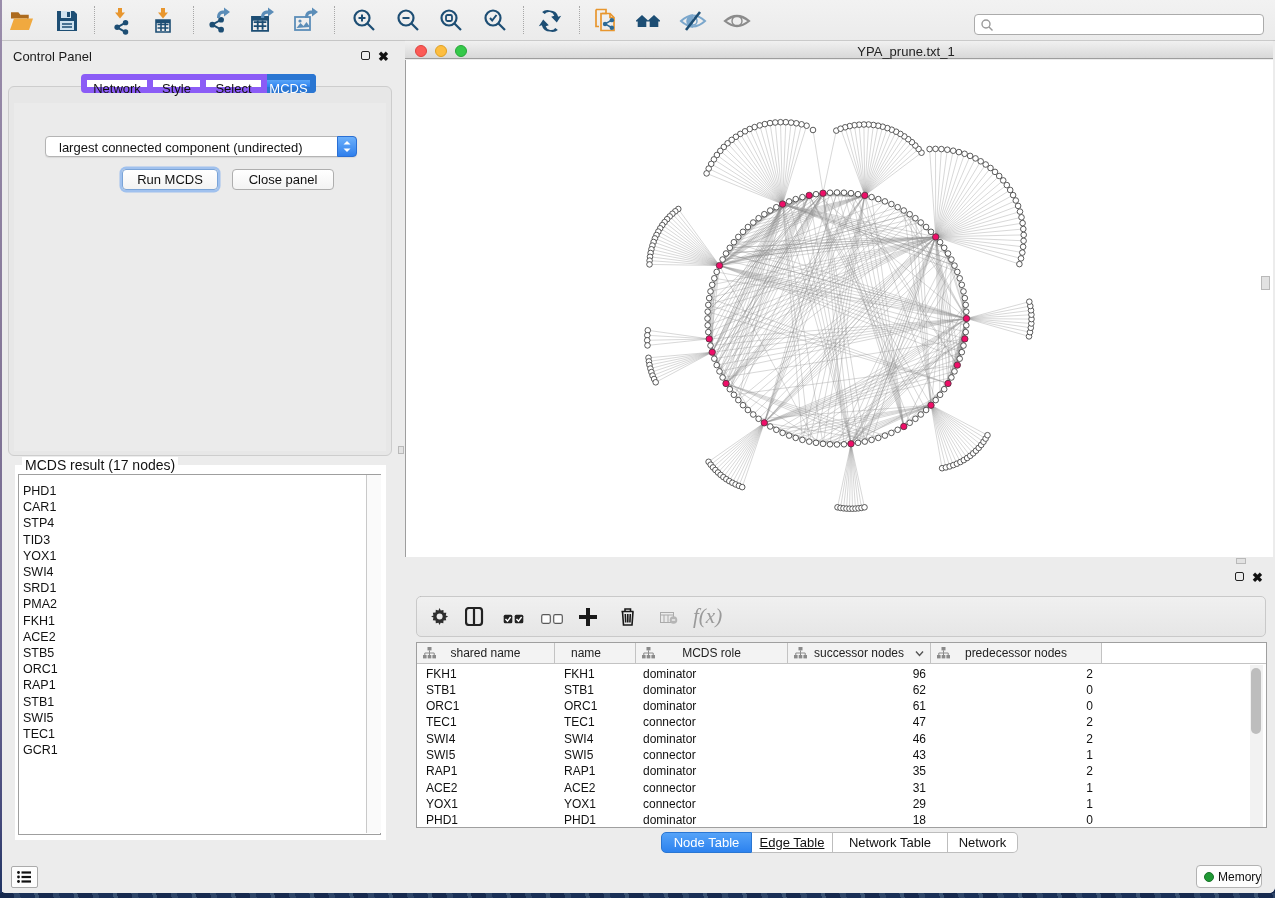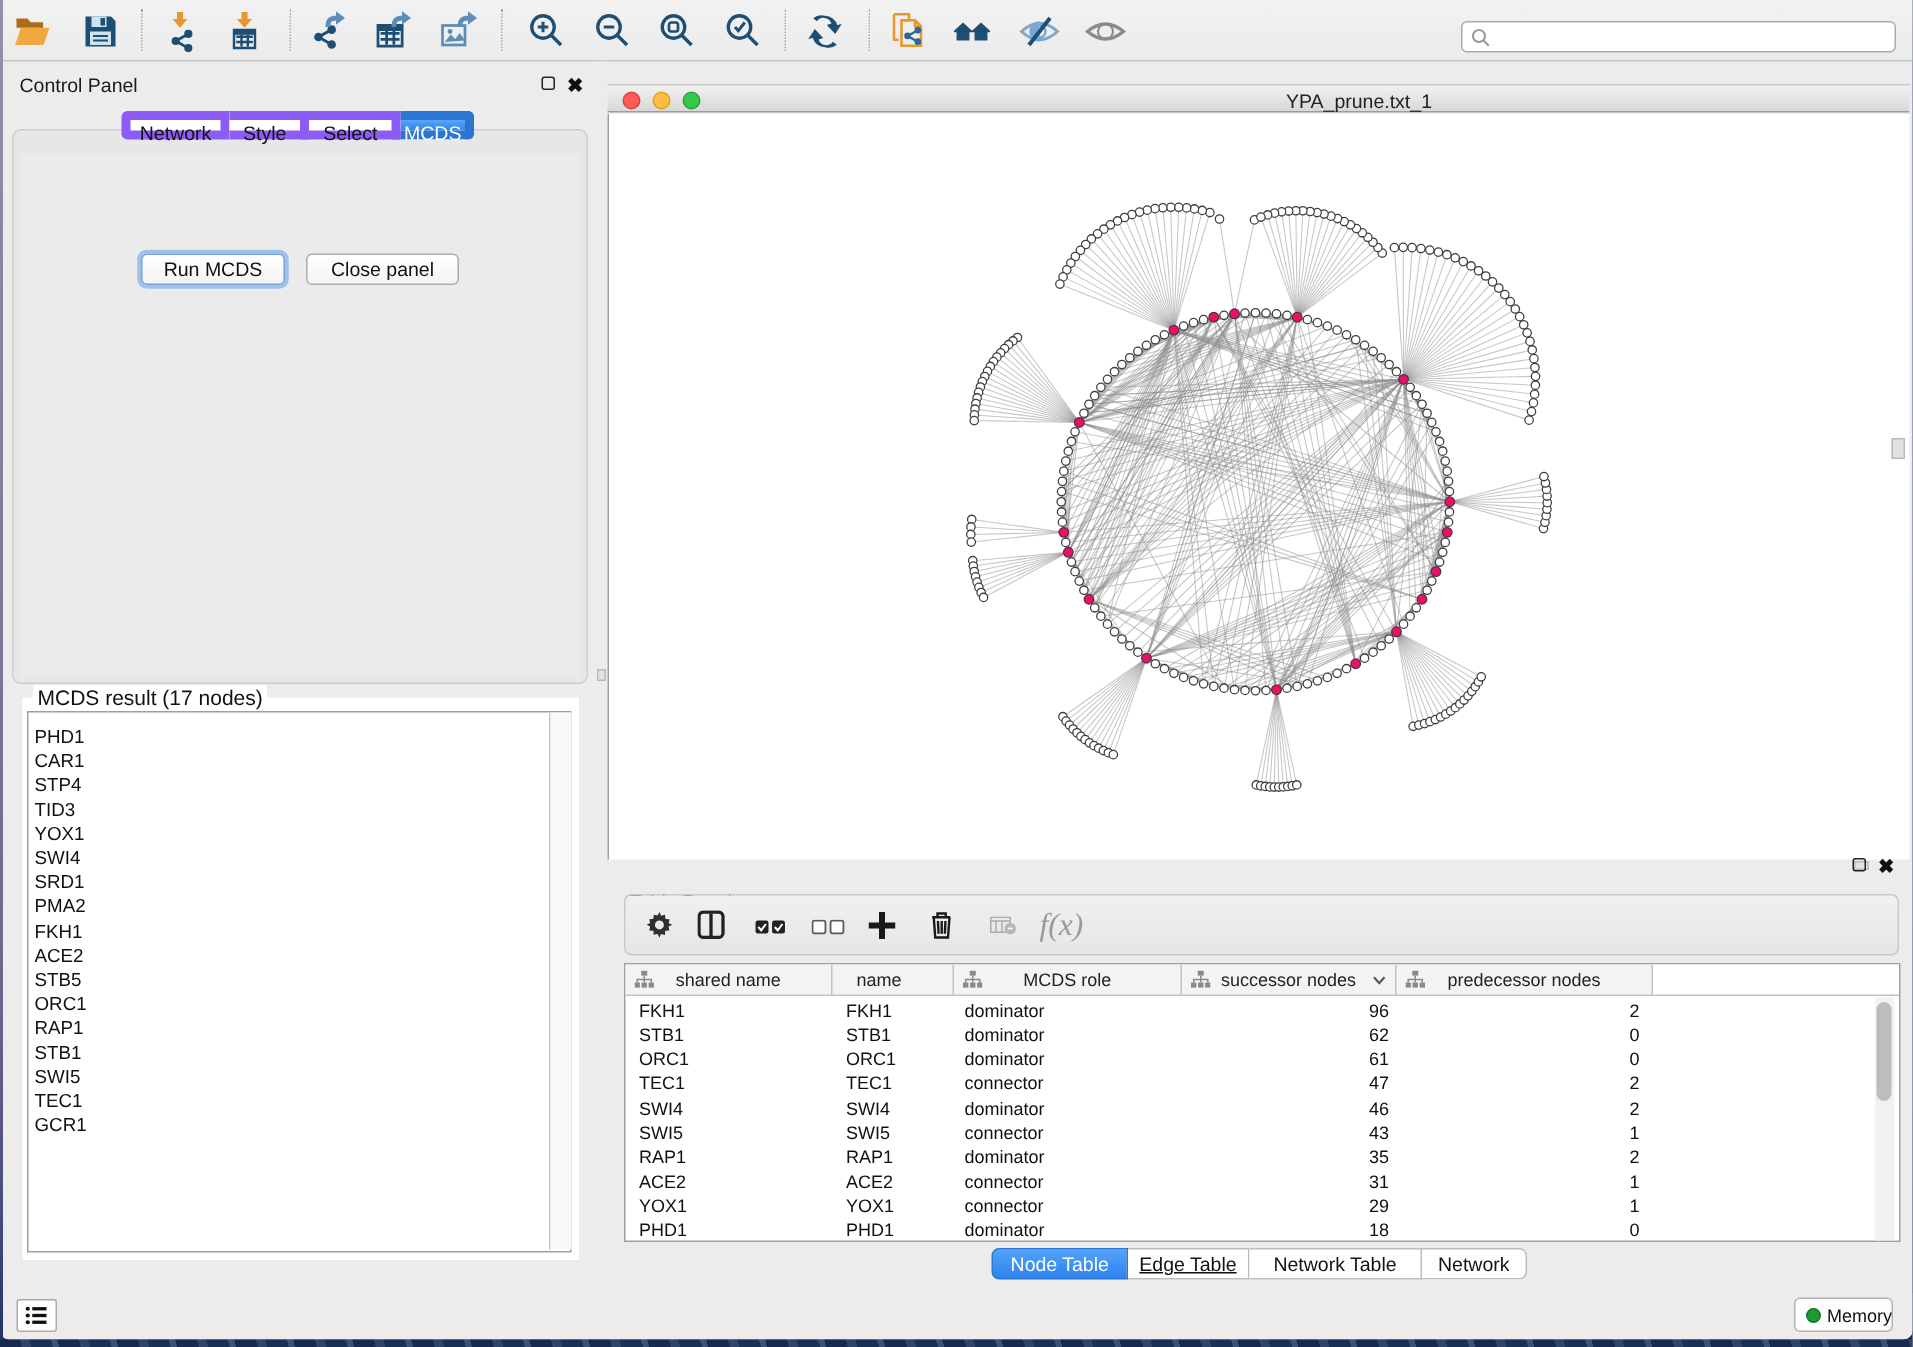--- a/index.html
+++ b/index.html
@@ -54,7 +54,7 @@
 #hsplit-h { position:absolute; left:831px; top:518px; width:10px; height:6px; background:#e2e2e2; border:1px solid #b9b9b9; }
 
 
-#netview { position:absolute; left:405px; top:56px; width:868px; height:517px; }
+#netview { position:absolute; left:405px; top:40px; width:868px; height:517px; }
 #net-titlebar { position:absolute; left:0; top:0; width:100%; height:19px;
   background:linear-gradient(#f1f1f1,#d8d8d8); border-top:1px solid #cacaca; border-bottom:1px solid #9d9d9d; }
 .tl { position:absolute; top:3.5px; width:12px; height:12px; border-radius:50%; }

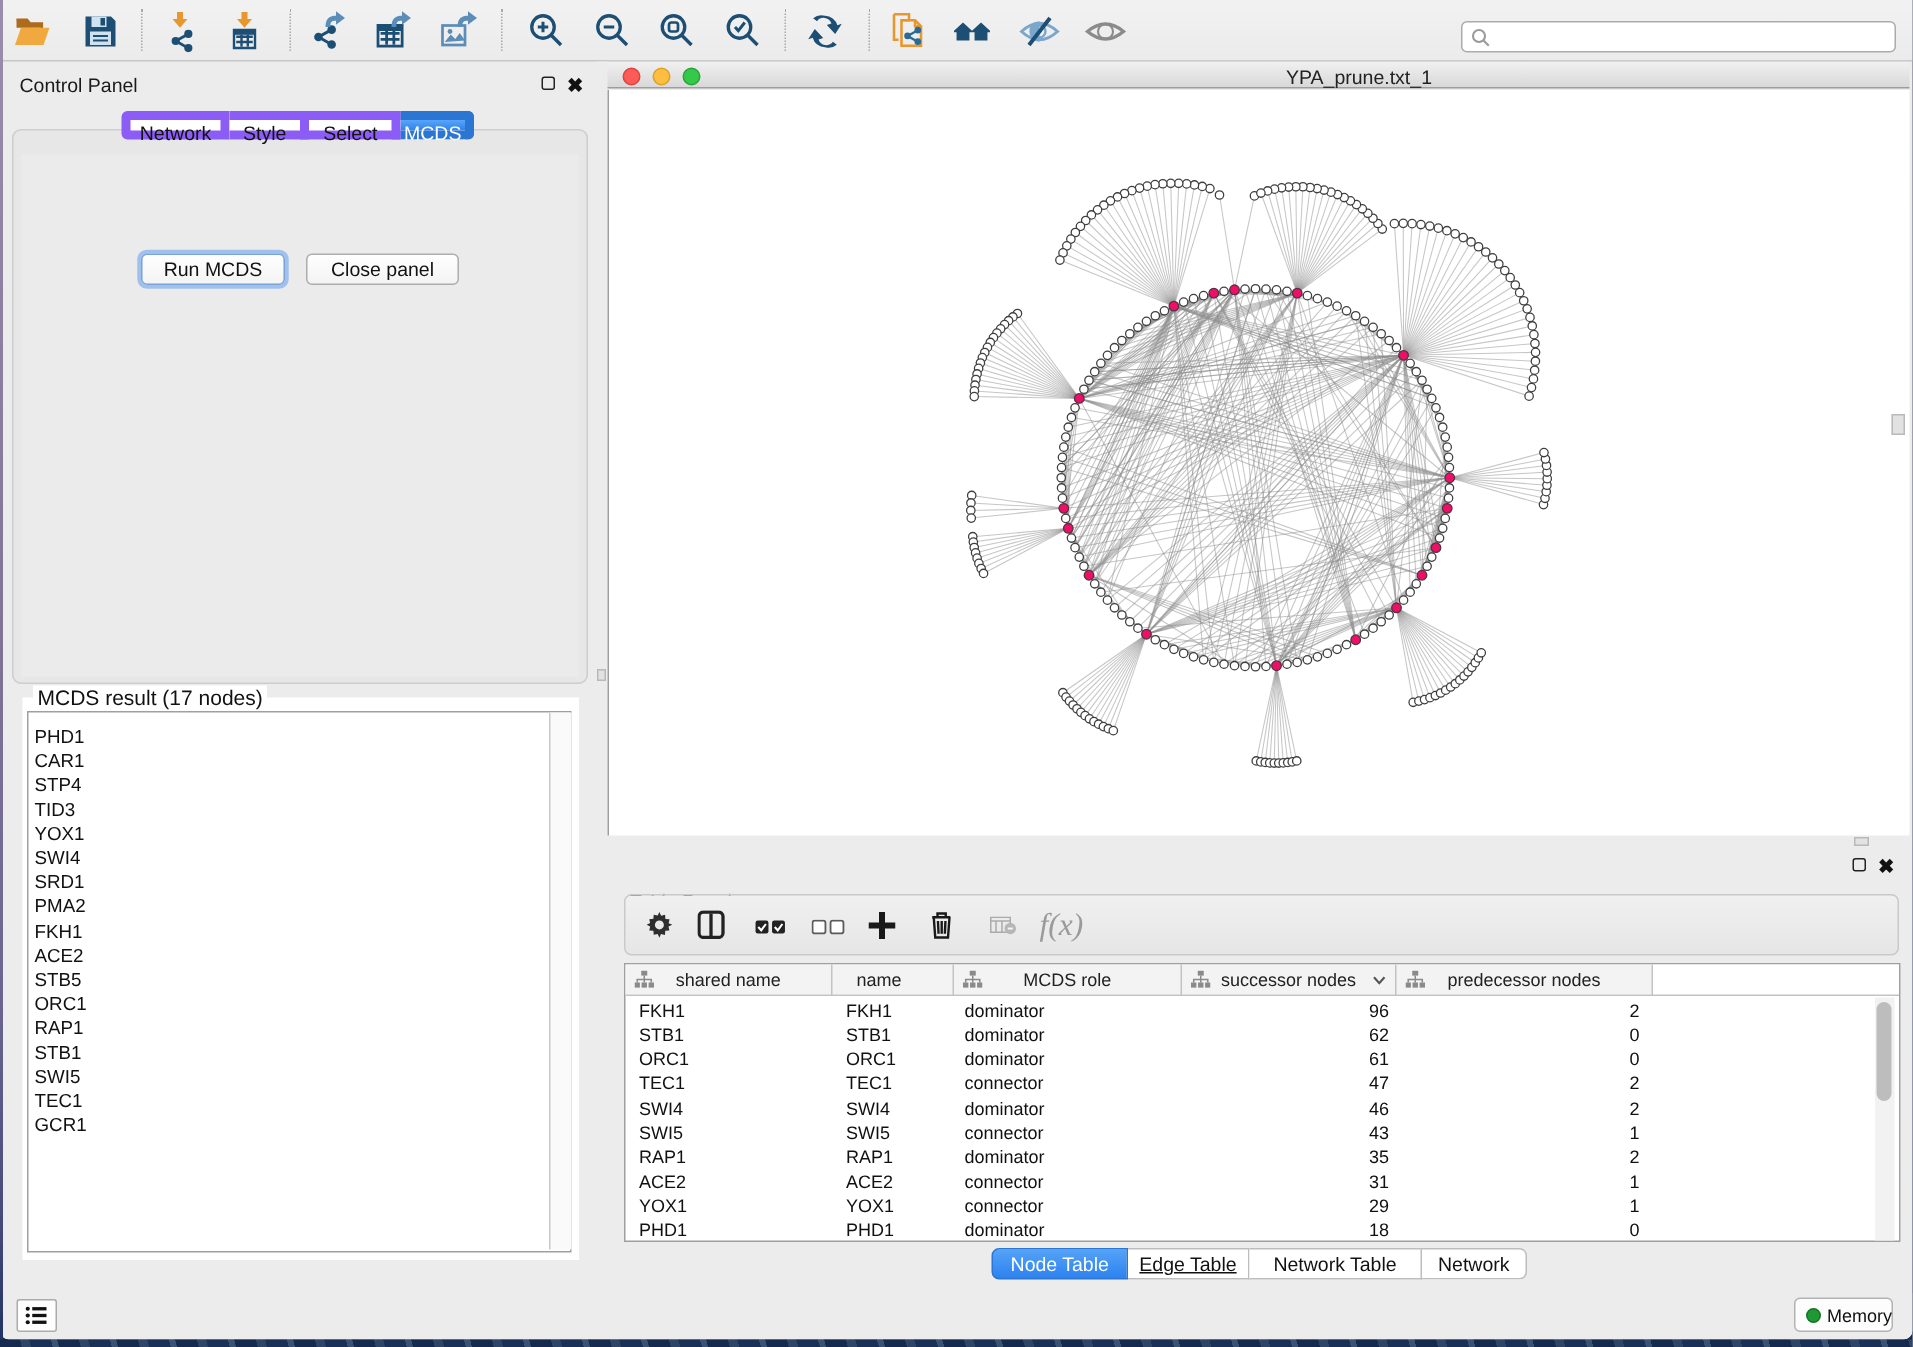--- a/index.html
+++ b/index.html
@@ -266,6 +266,13 @@
       <div class="tab" style="left:72px; width:53px; border-left:none;">Style</div>
       <div class="tab" style="left:125px; width:61px; border-left:none;">Select</div>
       <div class="tab sel" style="left:186px; width:49px; border-left:none; border-radius:0 4px 4px 0;">MCDS</div>
+    </div>
+    <div id="dropdown">
+        <span class="txt">largest connected component (undirected)</span>
+      <div id="dd-btn"><svg width="18" height="19" viewBox="0 0 18 19">
+            <path d="M5.5 7.5 L9 4 L12.5 7.5 Z" fill="#fff"></path>
+            <path d="M5.5 11.5 L9 15 L12.5 11.5 Z" fill="#fff"></path>
+          </svg></div>
     </div>
     <div class="btn" id="run-btn">Run MCDS</div>
     <div class="btn" id="close-btn">Close panel</div>

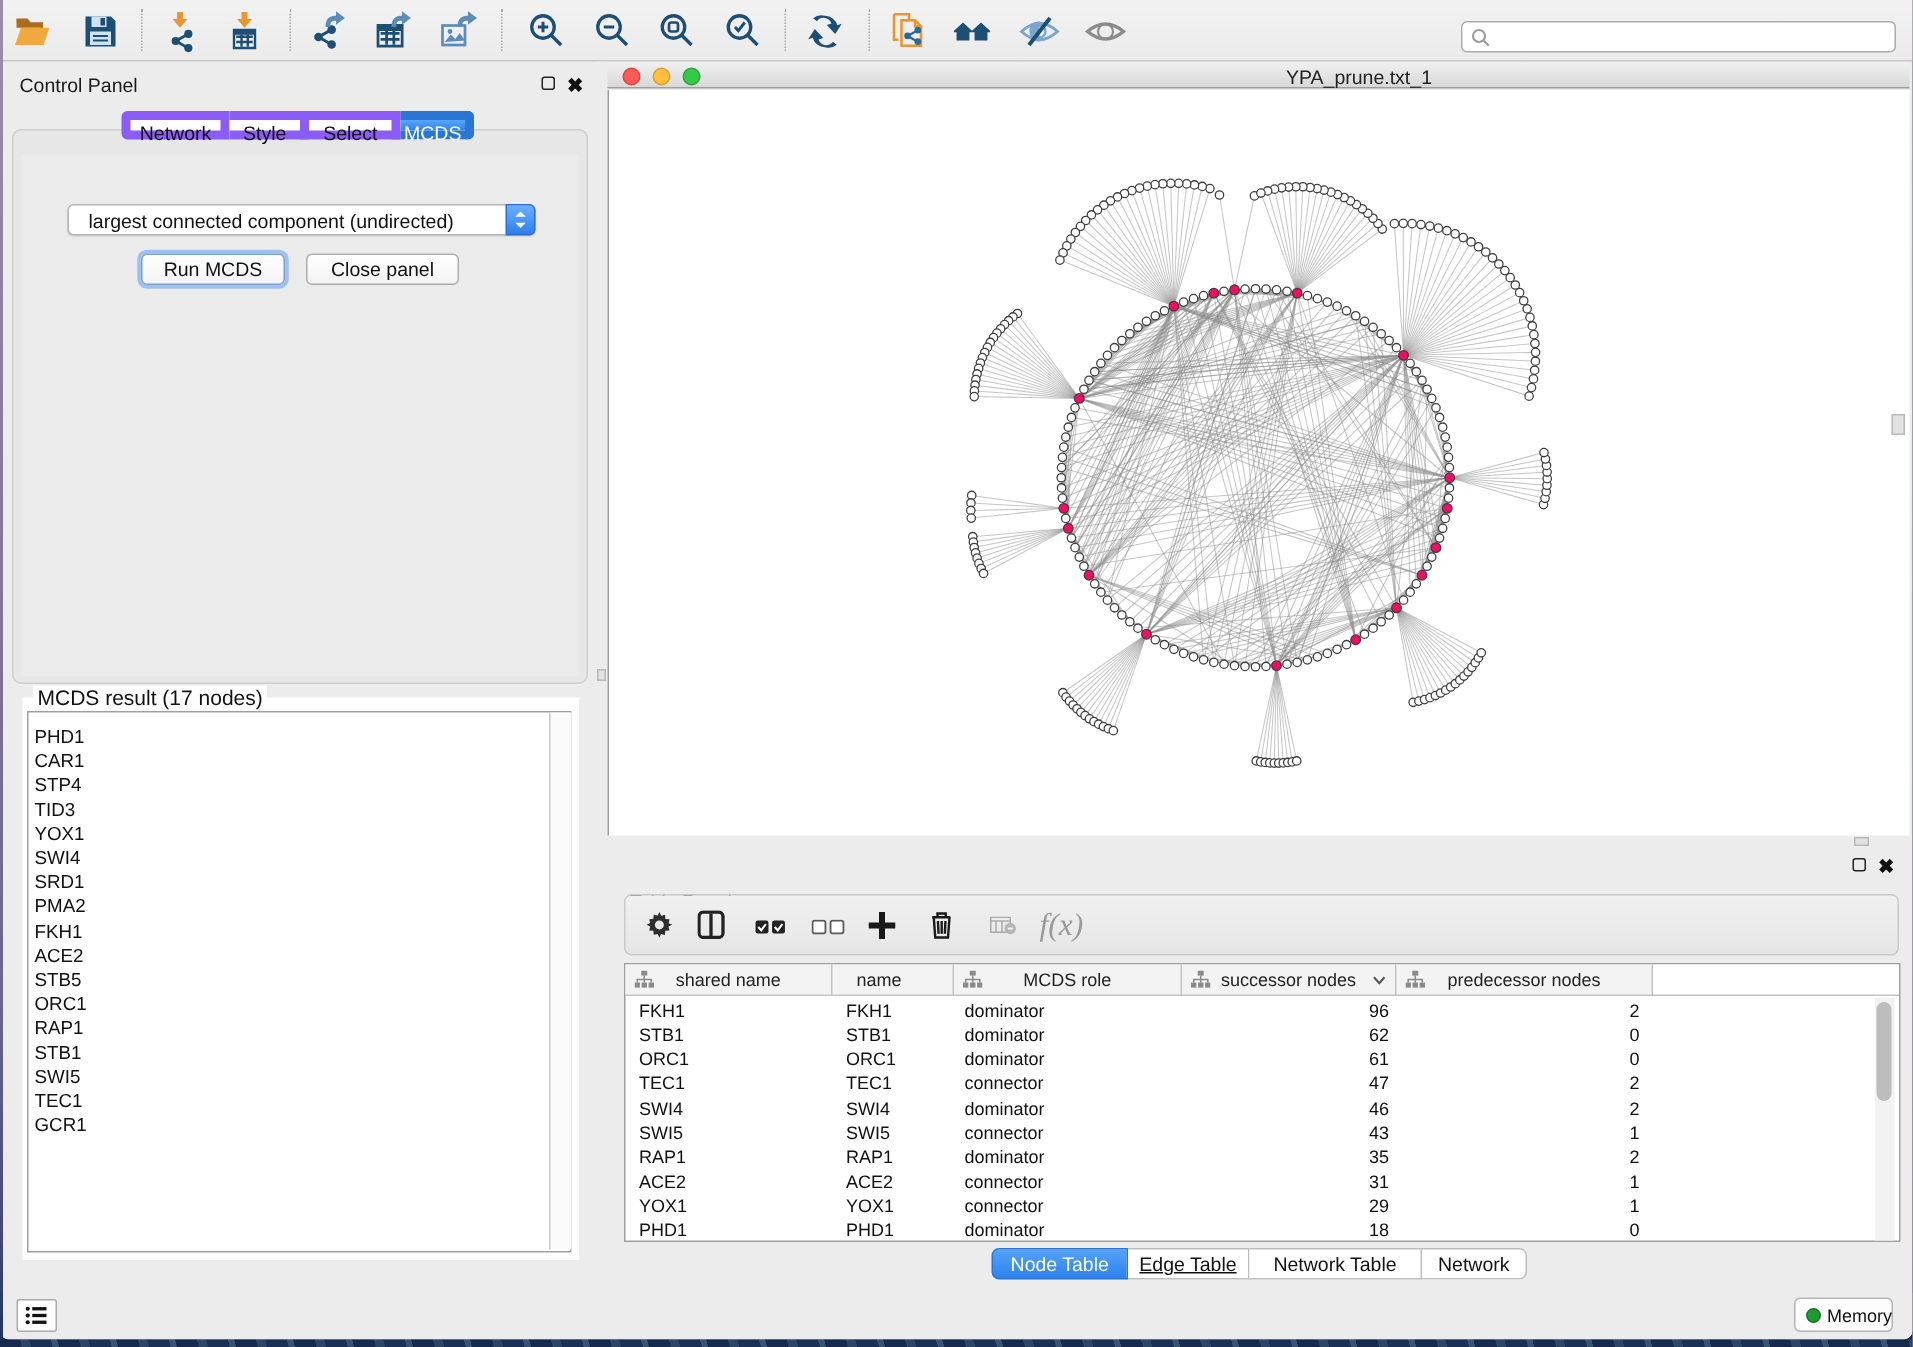--- a/index.html
+++ b/index.html
@@ -39,7 +39,7 @@
 #dd-btn { position:absolute; right:-1px; top:-1px; width:20px; height:21px; border-radius:0 4px 4px 0;
   background:linear-gradient(#6cb0fb,#2f7fec); border:1px solid #2a6fd4; }
 .btn { position:absolute; height:21px; background:linear-gradient(#ffffff,#f3f3f3); border:1px solid #aeaeae;
-  border-radius:4px; font-size:13px; color:#111; text-align:center; line-height:19px; }
+  border-radius:4px; font-size:13px; color:#111; text-align:center; line-height:19px;margin-left:28px; }
 #run-btn { left:94px; top:128px; width:96px; box-shadow:0 0 0 2.5px rgba(110,165,240,0.6); border-color:#7aa4d8; }
 #close-btn { left:204px; top:128px; width:102px; }
 #resultbox { position:absolute; left:15px; top:424px; width:371px; height:375px; background:#fff; }

